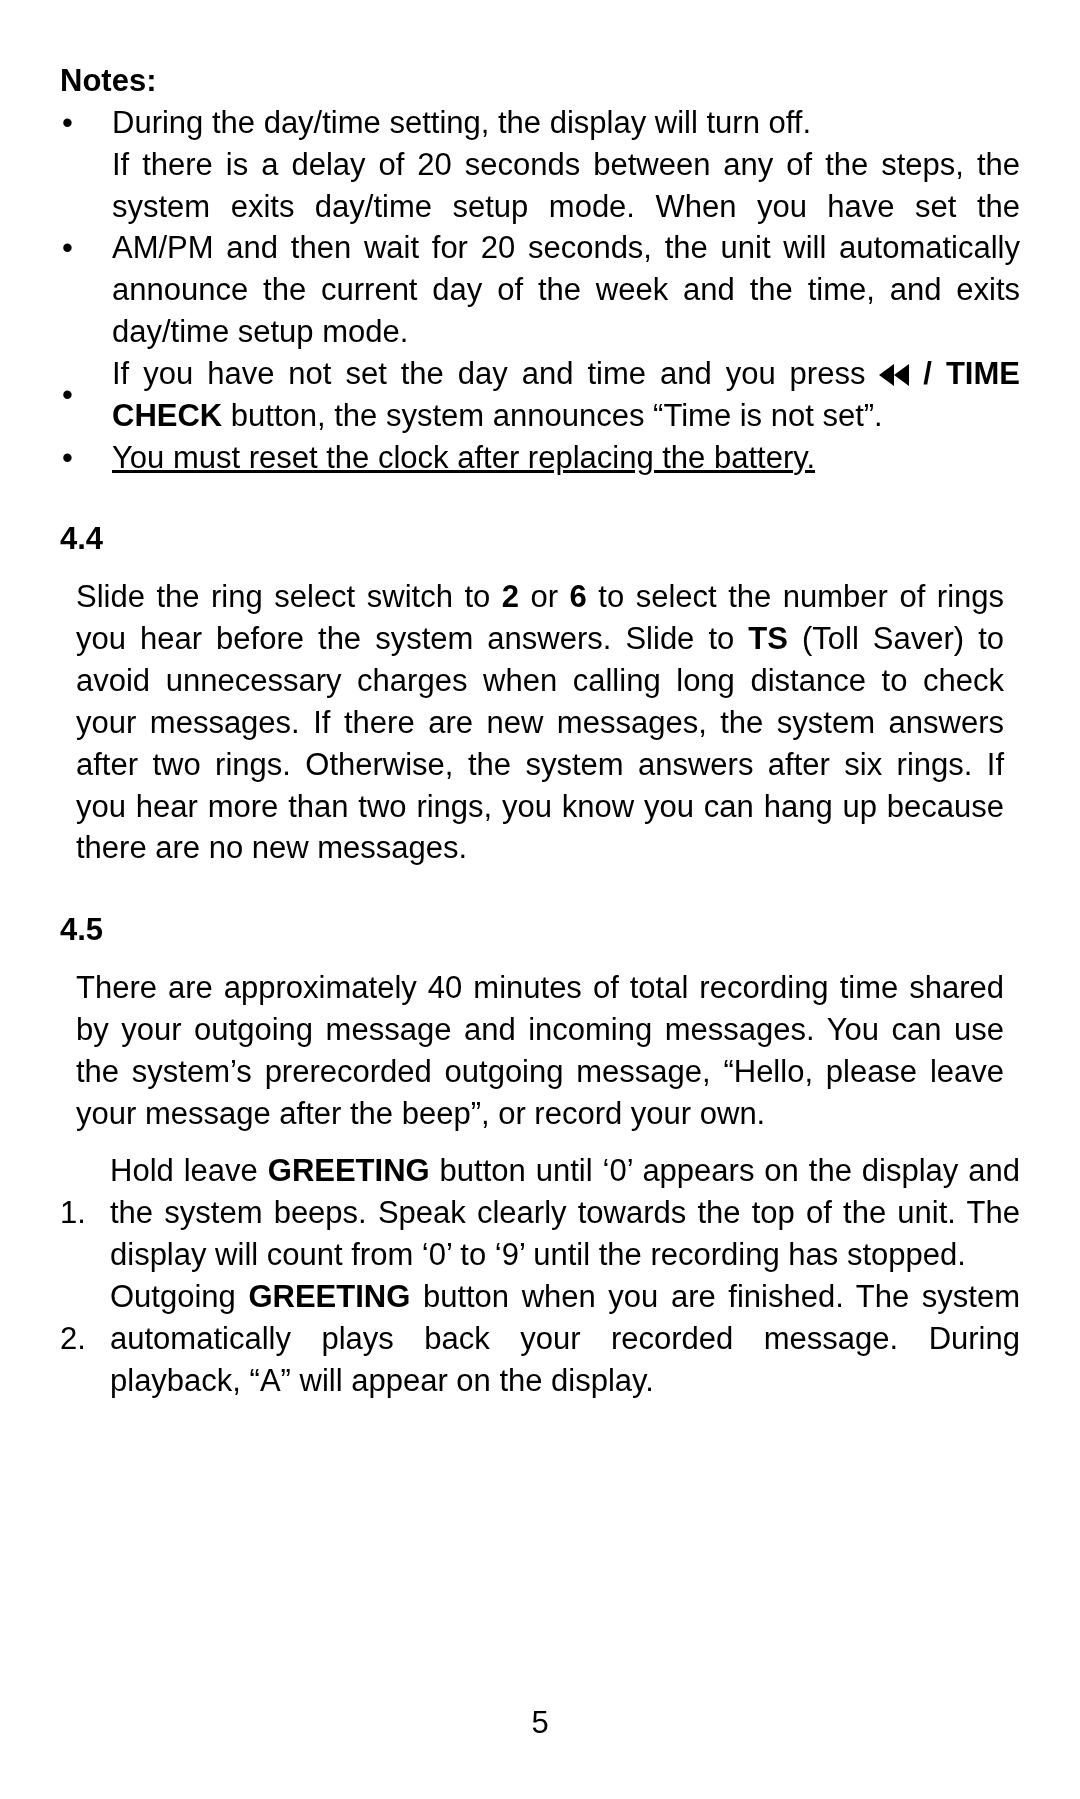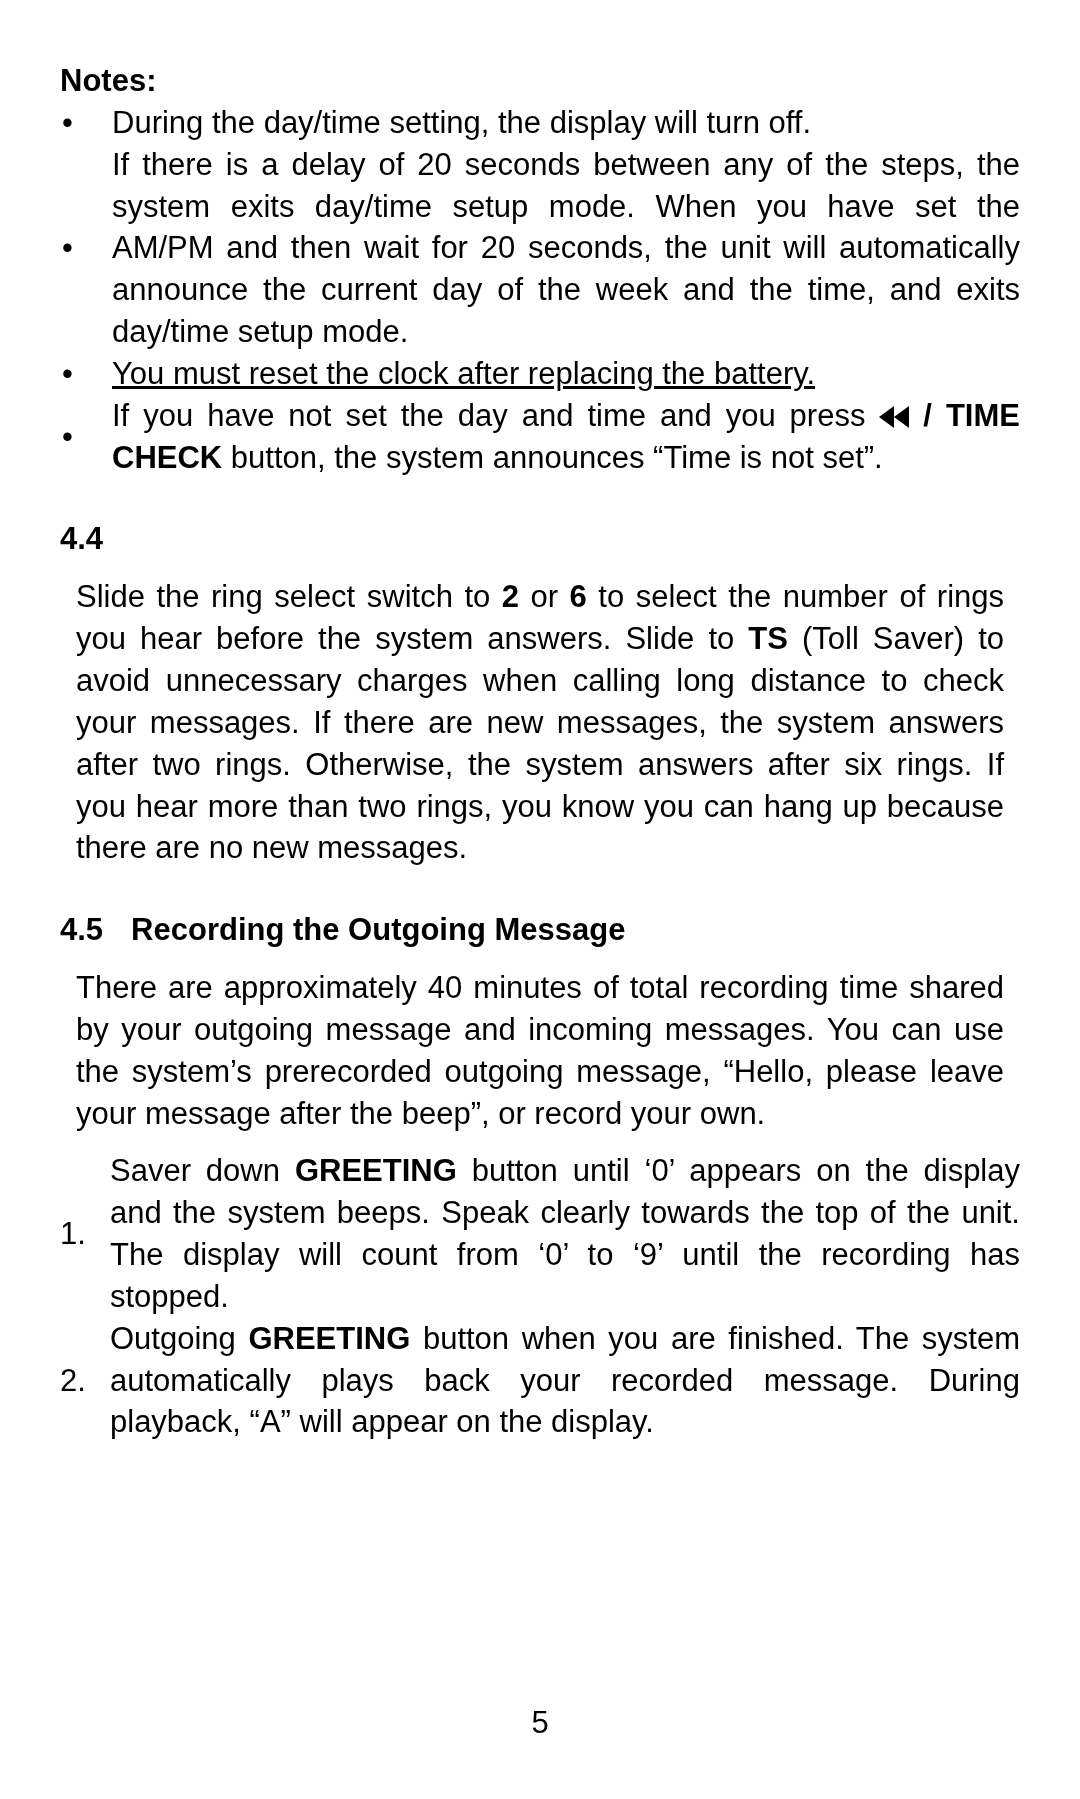--- a/index.html
+++ b/index.html
@@ -91,16 +91,16 @@
     </li>
     <li class="bullet-item">
       <span class="bullet-marker"></span>
-      <span class="item-body underline">You must reset the clock after replacing the battery.</span>
-    </li>
-    <li class="bullet-item">
-      <span class="bullet-marker"></span>
       <span class="item-body">
         <span>If you have not set the day and time and you press </span><span class="icon-rewind"><svg viewBox="0 0 30 22" width="30" height="22">
               <polygon points="15,0 15,22 0,11" fill="#000"></polygon>
               <polygon points="30,0 30,22 15,11" fill="#000"></polygon>
             </svg></span><span class="bold"> / </span><span class="bold">TIME CHECK</span><span> button, the system announces “Time is not set”.</span>
       </span>
+    </li>
+    <li class="bullet-item">
+      <span class="bullet-marker"></span>
+      <span class="item-body underline">You must reset the clock after replacing the battery.</span>
     </li>
   </ul>
 

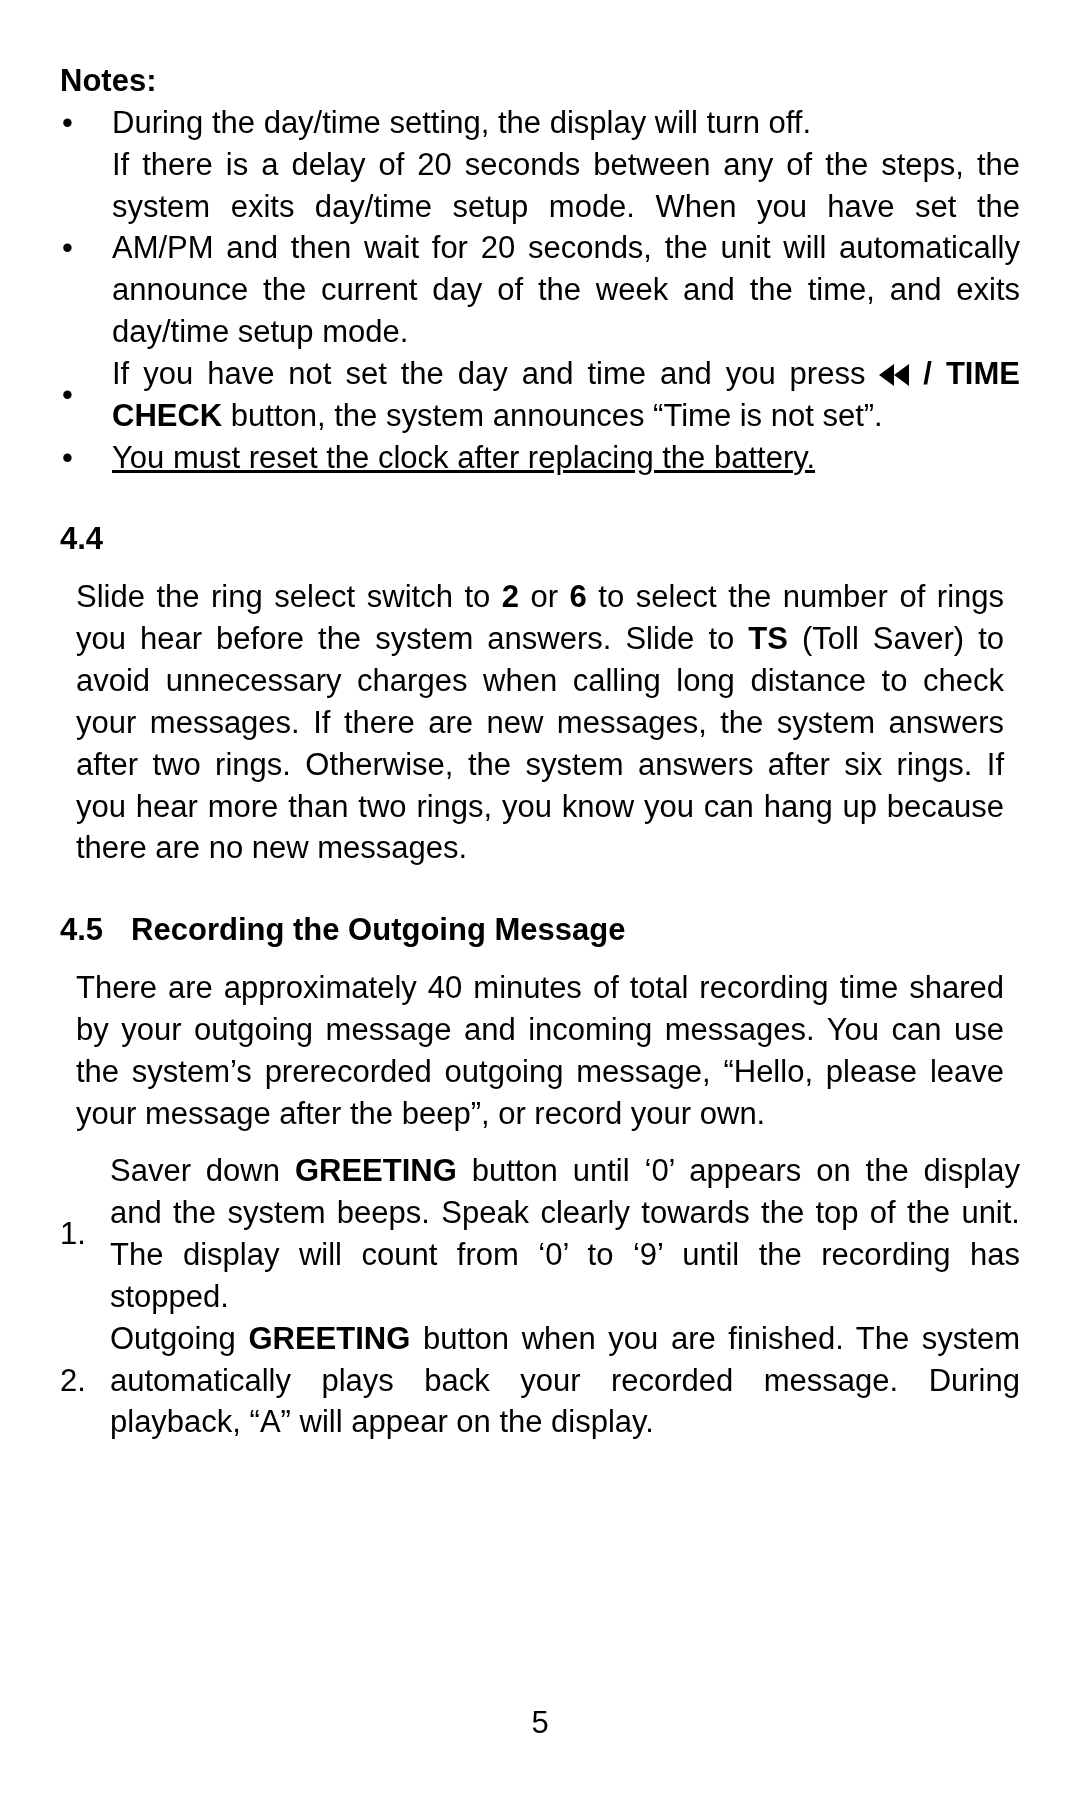--- a/index.html
+++ b/index.html
@@ -113,7 +113,6 @@
 
   <div class="heading-row">
     <span>4.5</span>
-    <span>Recording the Outgoing Message</span>
   </div>
   <p class="para">There are approximately 40 minutes of total recording time shared by your outgoing message and incoming messages. You can use the system’s prerecorded outgoing message, “Hello, please leave your message after the beep”, or record your own.</p>
 

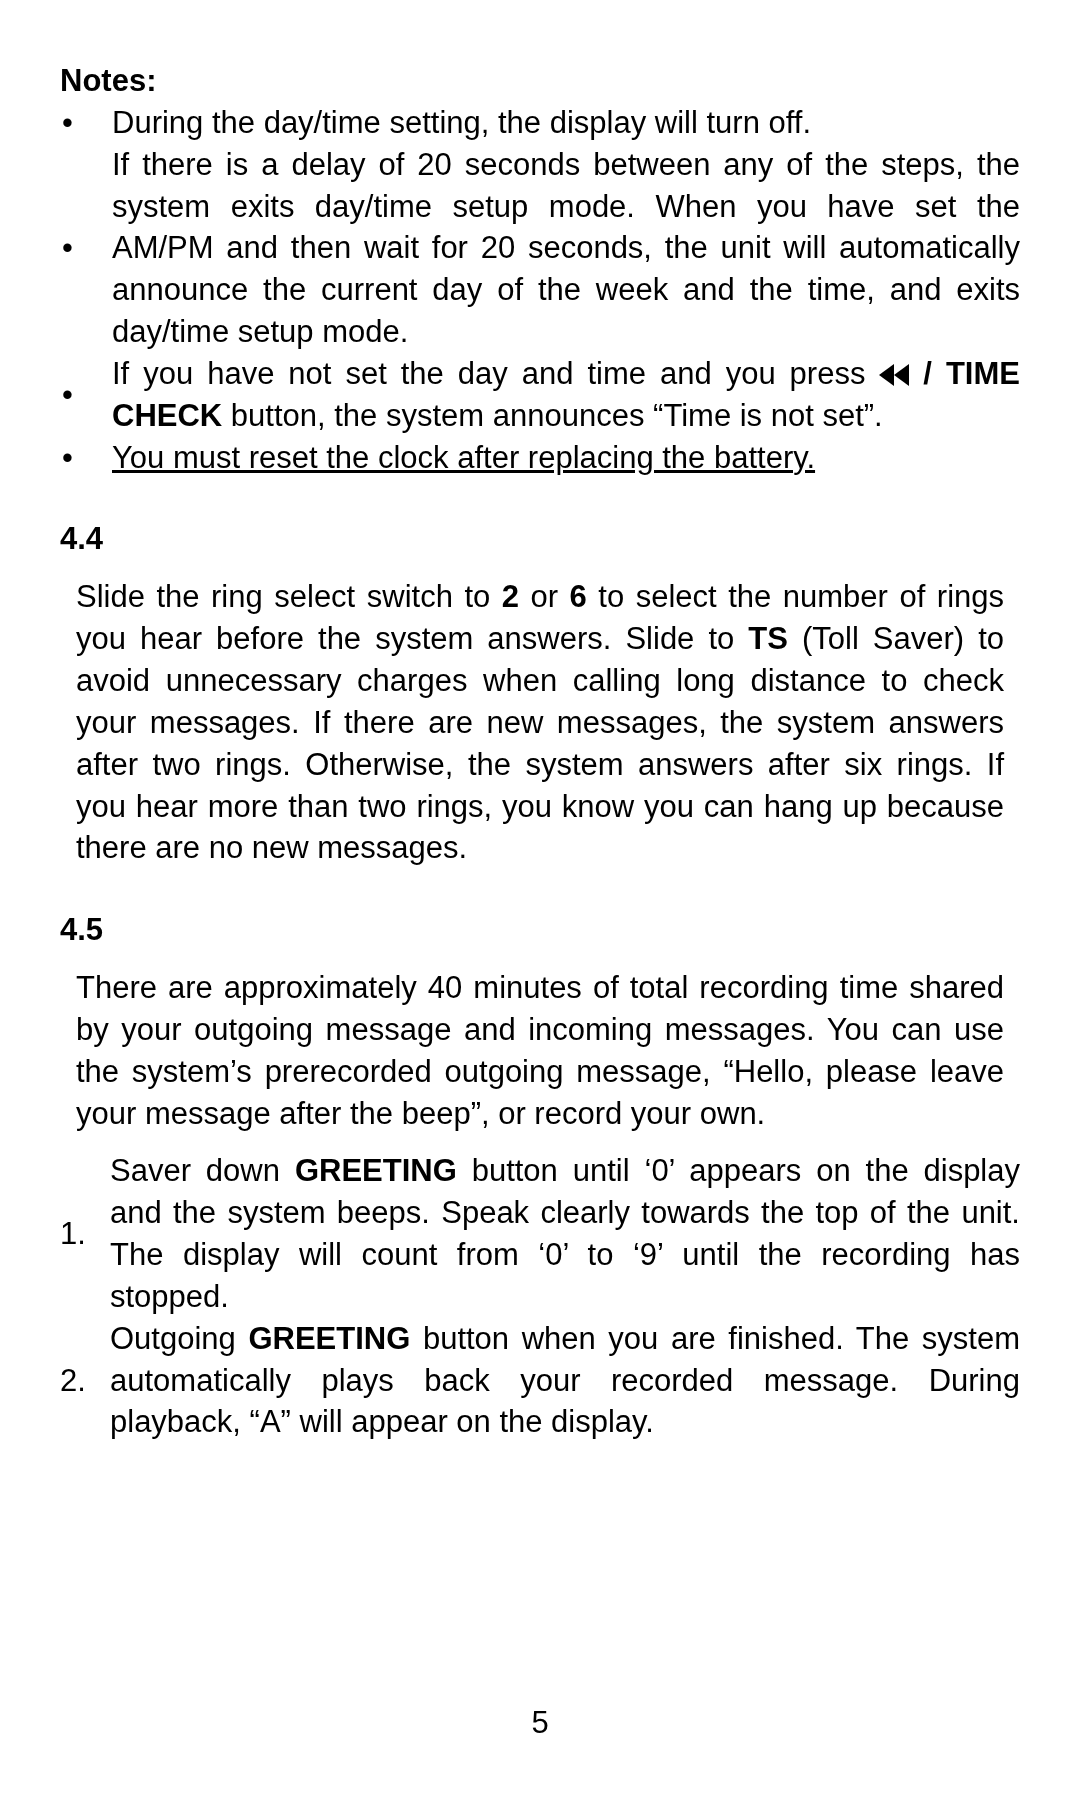--- a/index.html
+++ b/index.html
@@ -120,7 +120,7 @@
     <li class="num-item">
       <span class="num-marker">1.</span>
       <span class="item-body">
-        <span>Saver down </span><span class="bold">GREETING</span><span> button until ‘0’ appears on the display and the system beeps. Speak clearly towards the top of the unit. The display will count from ‘0’ to ‘9’ until the recording has stopped.</span>
+        <span>Hold leave </span><span class="bold">GREETING</span><span> button until ‘0’ appears on the display and the system beeps. Speak clearly towards the top of the unit. The display will count from ‘0’ to ‘9’ until the recording has stopped.</span>
       </span>
     </li>
     <li class="num-item">

